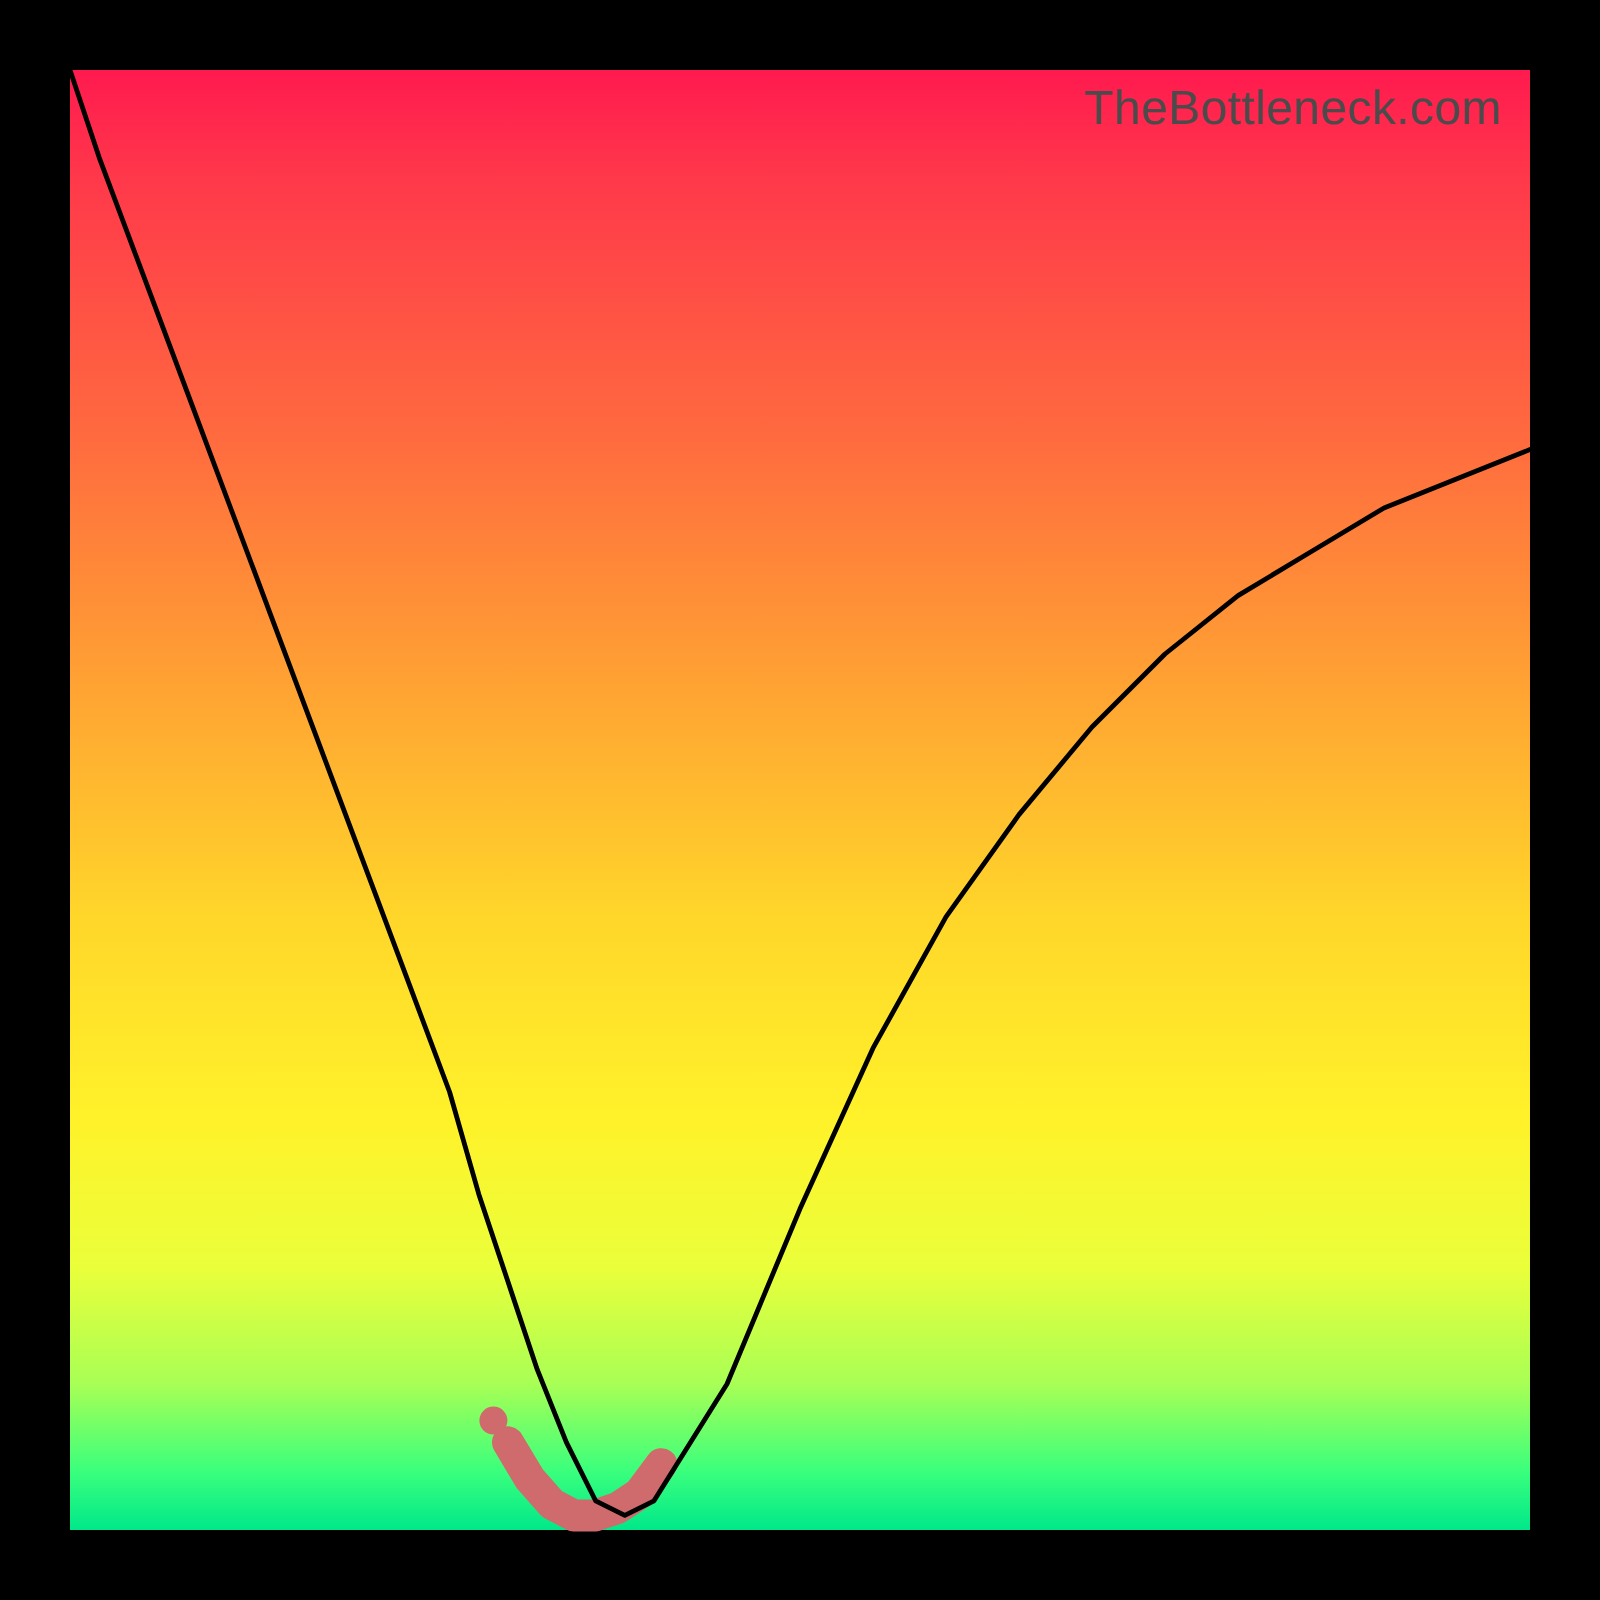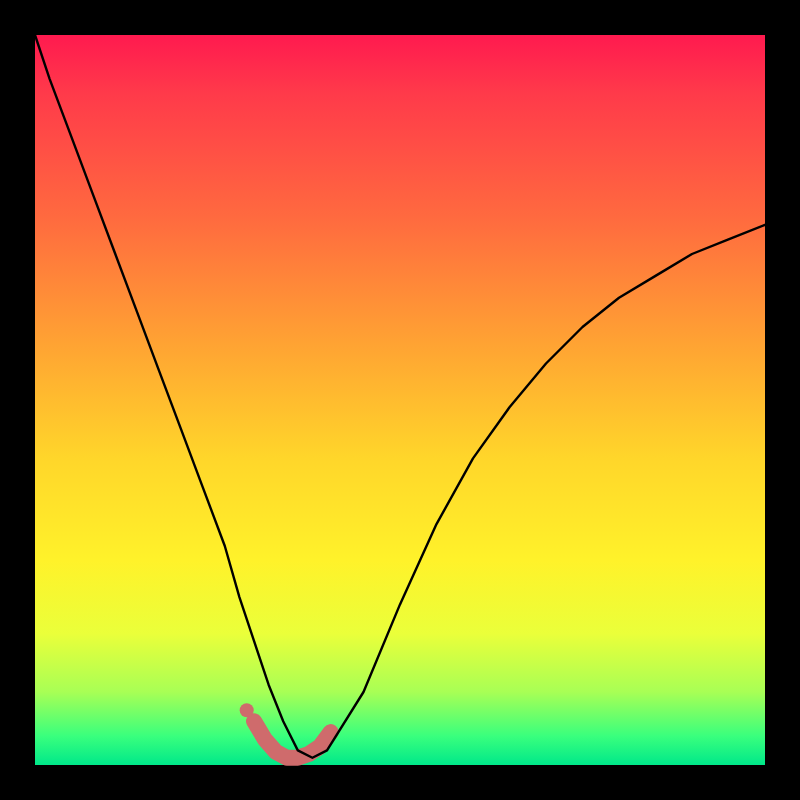--- a/index.html
+++ b/index.html
@@ -79,6 +79,7 @@
 
   <div class="plot-area">
 
+    <div class="watermark">TheBottleneck.com</div>
 
     <svg class="curves" viewBox="0 0 730 730" preserveAspectRatio="none">
 

